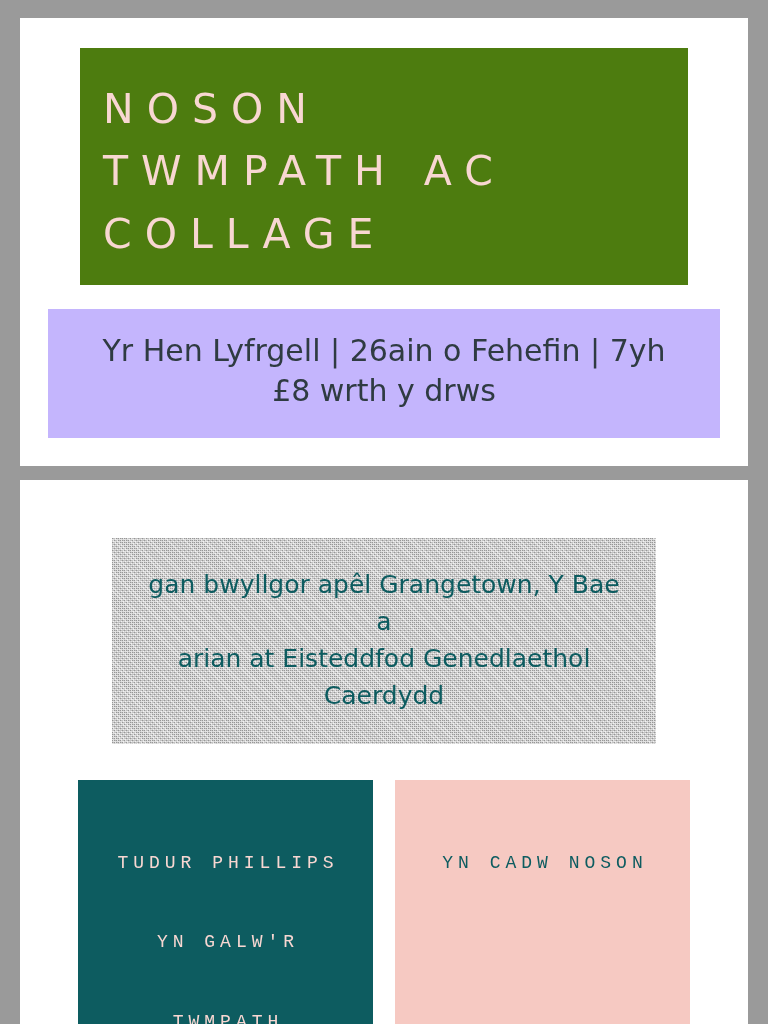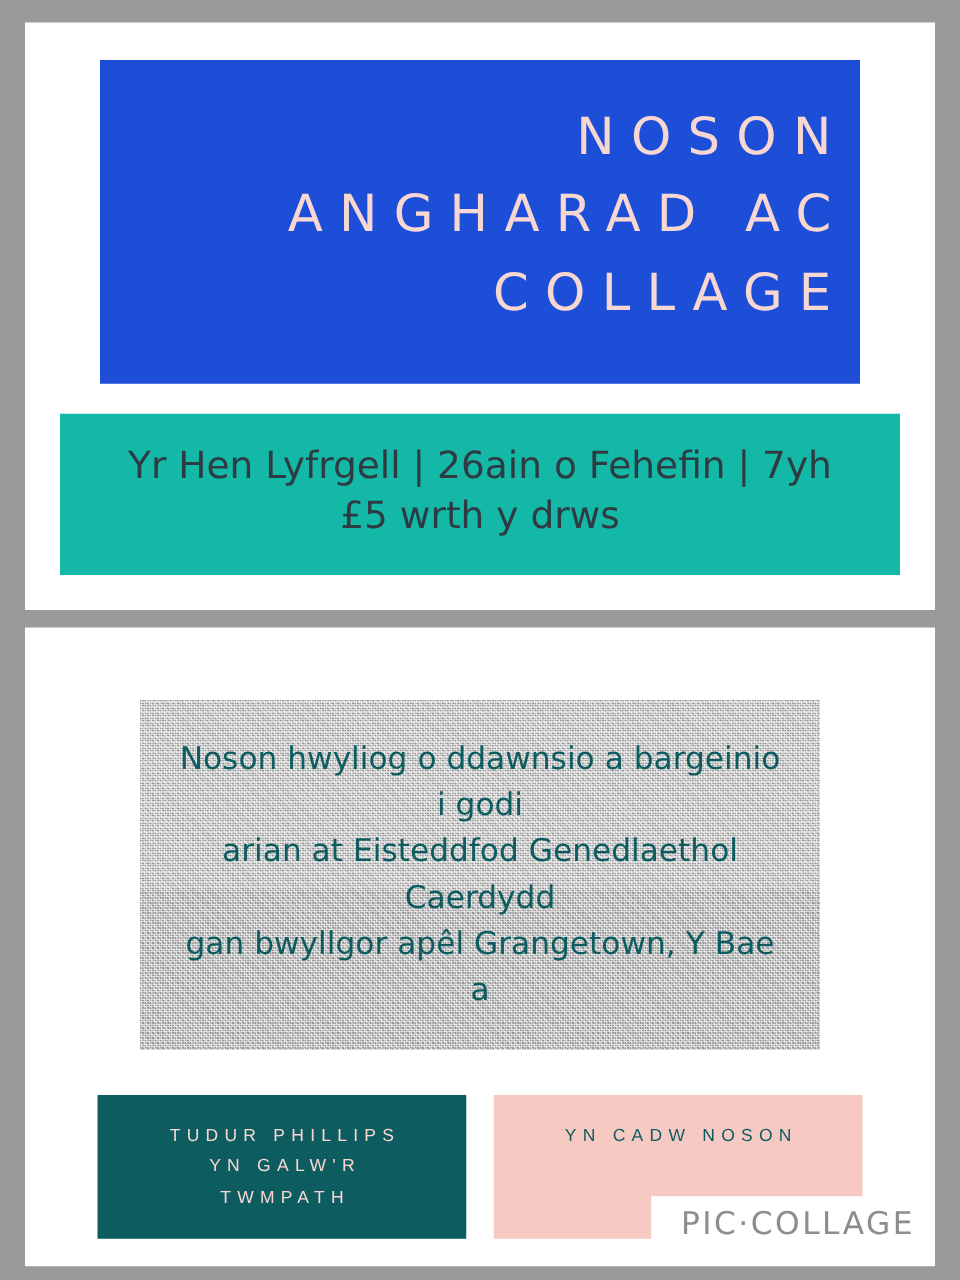--- a/index.html
+++ b/index.html
@@ -38,10 +38,10 @@
   }
   
   .title-box {
-    background: #1d4ed8;
+    background: #4d7c0f;
     margin: 8px 38px 0 38px;
-    padding: 30px 10px 42px 10px;
-    text-align: right;
+    padding: 30px 10px 20px 10px;
+    text-align: left;
   }
   .title-line {
     color: #f8d7d2;

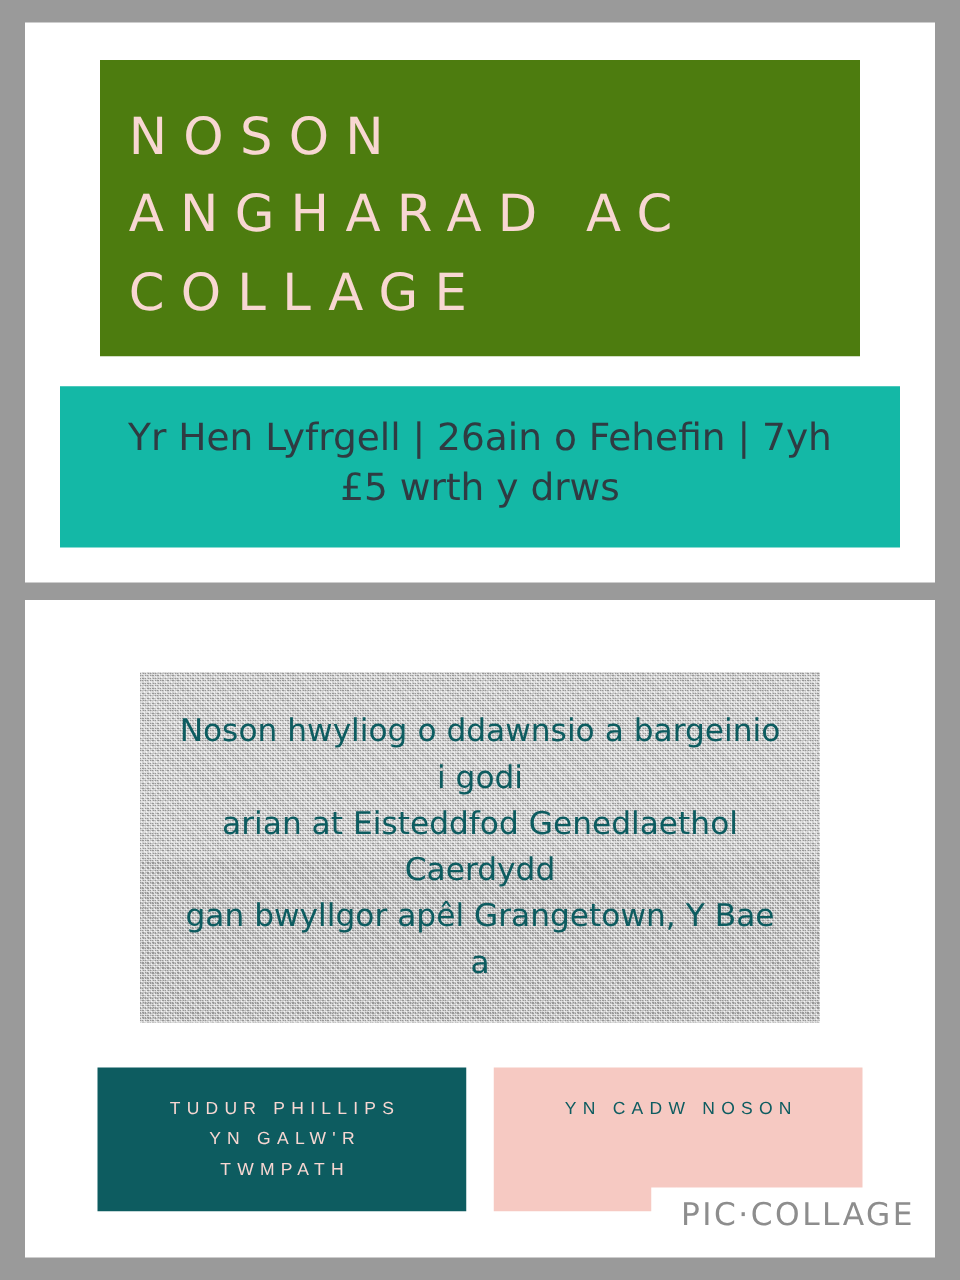--- a/index.html
+++ b/index.html
@@ -146,7 +146,7 @@
 
     <div class="title-box">
       <div class="title-line">NOSON</div>
-      <div class="title-line">ANGHARAD AC</div>
+      <div class="title-line">TWMPATH AC</div>
       <div class="title-line">COLLAGE</div>
     </div>
 

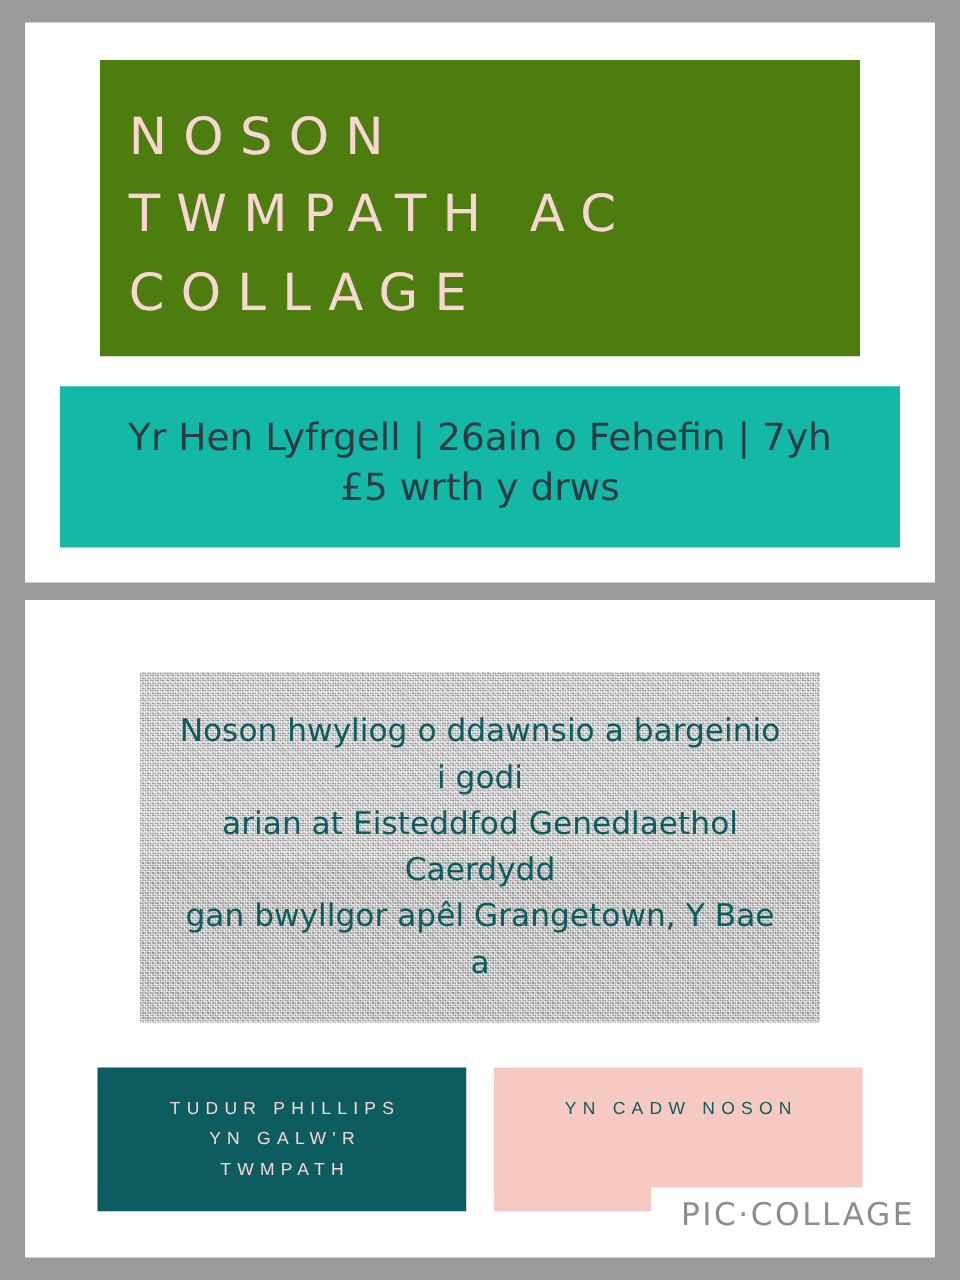--- a/index.html
+++ b/index.html
@@ -54,7 +54,7 @@
   }
   
   .details-box {
-    background: #14b8a6;
+    background: #c4b5fd;
     margin: 24px 6px 0 6px;
     padding: 22px 14px 26px 14px;
     text-align: center;

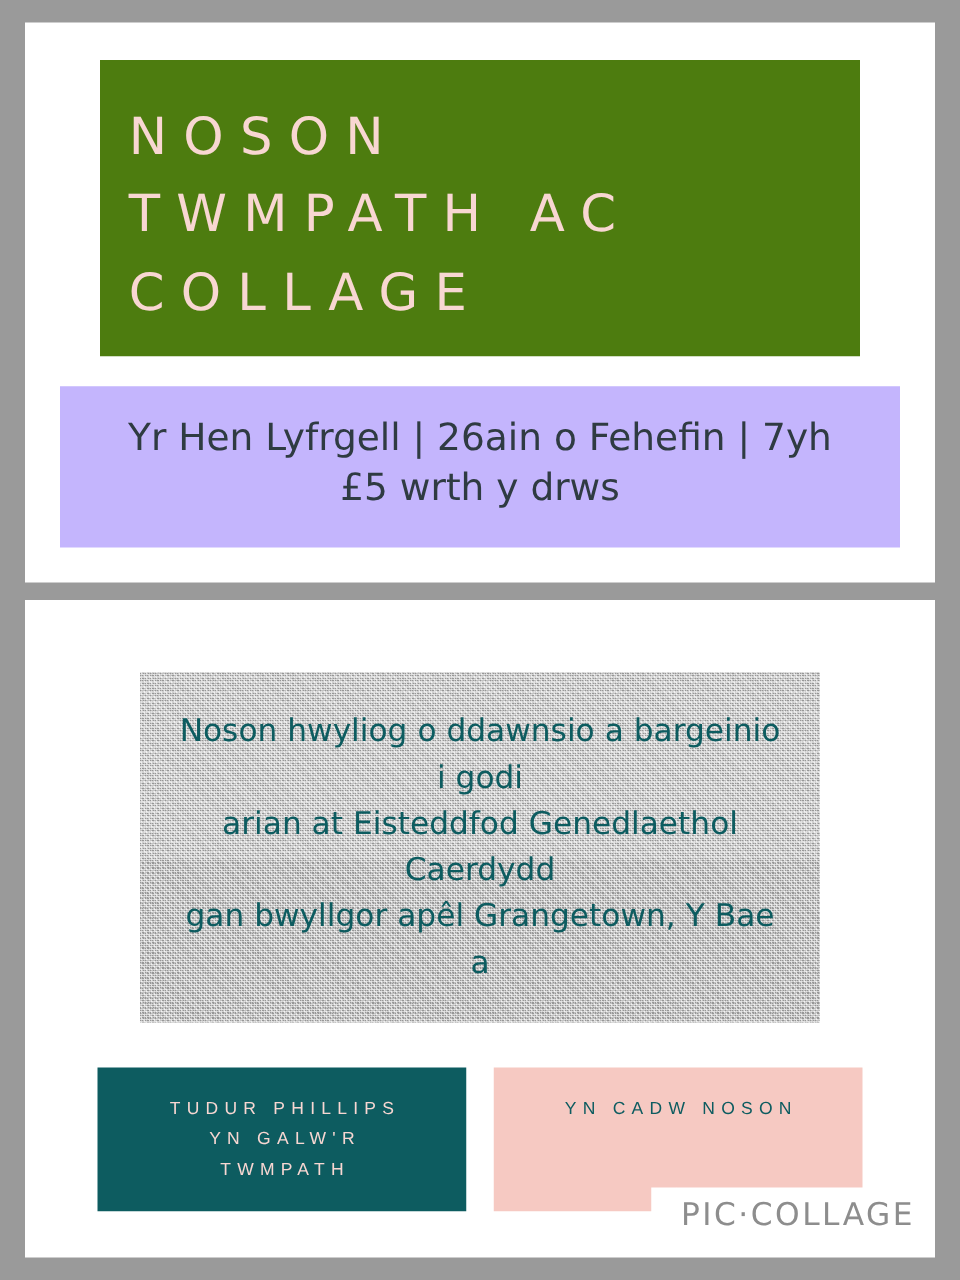--- a/index.html
+++ b/index.html
@@ -152,7 +152,7 @@
 
     <div class="details-box">
       <div class="details-line">Yr Hen Lyfrgell | 26ain o Fehefin | 7yh</div>
-      <div class="details-line">£5 wrth y drws</div>
+      <div class="details-line">£8 wrth y drws</div>
     </div>
 
   </div>

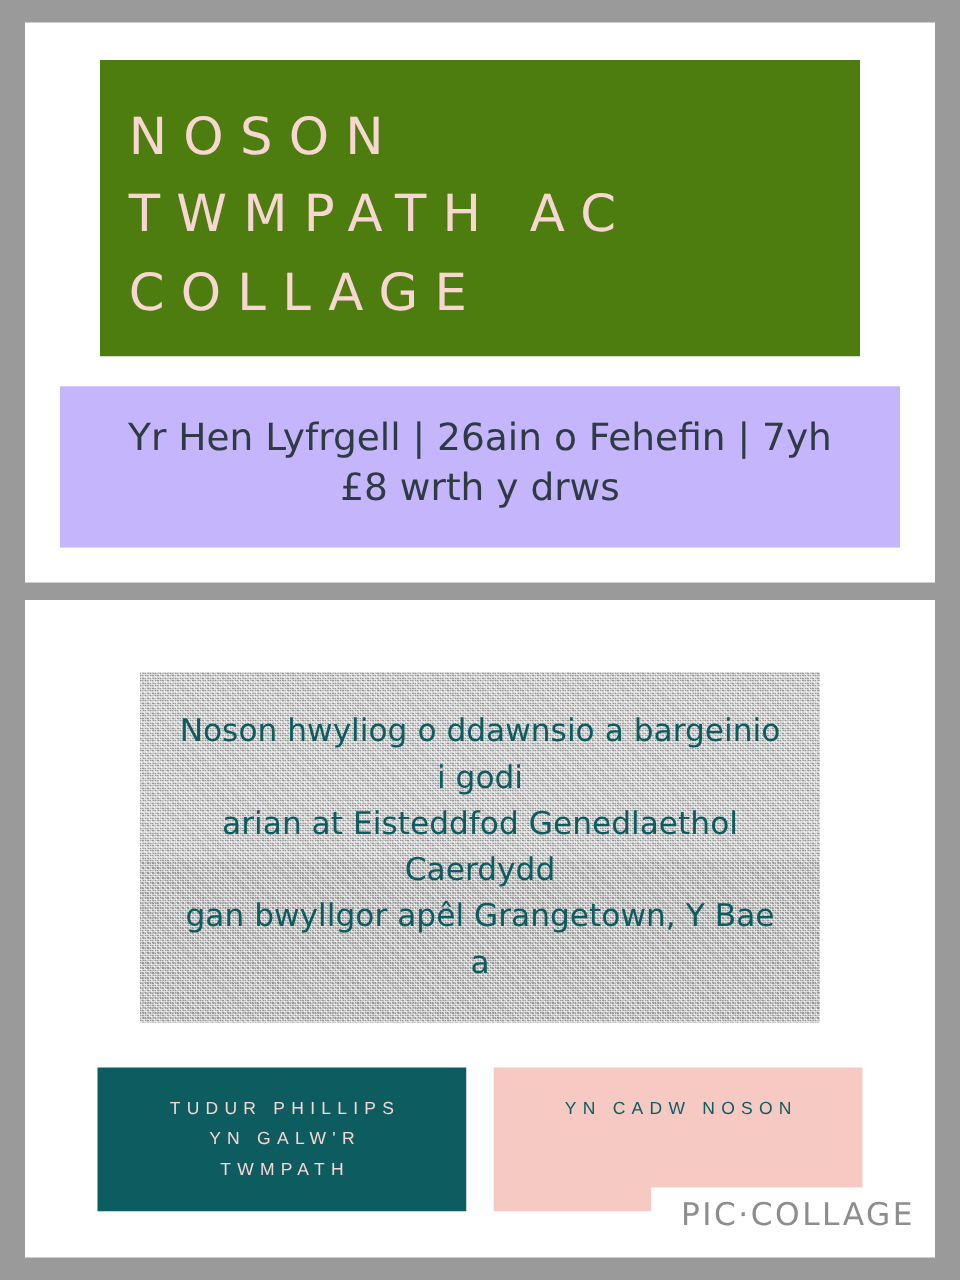--- a/index.html
+++ b/index.html
@@ -160,7 +160,6 @@
   <div class="panel panel-bottom">
 
     <div class="desc-box">
-      <div class="desc-text">Noson hwyliog o ddawnsio a bargeinio i godi</div>
       <div class="desc-text">arian at Eisteddfod Genedlaethol Caerdydd</div>
       <div class="desc-text">gan bwyllgor apêl Grangetown, Y Bae a</div>
     </div>

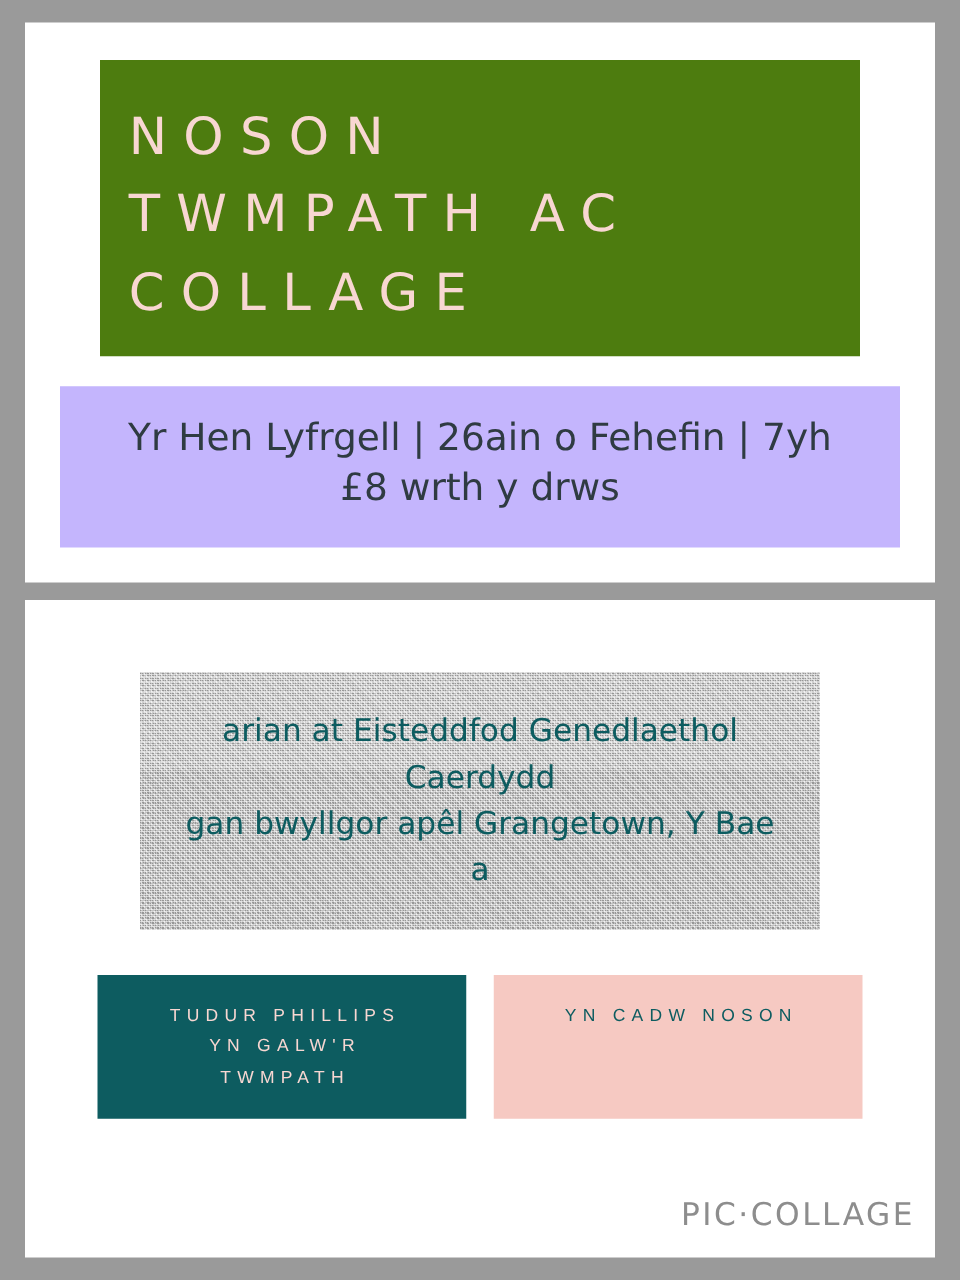--- a/index.html
+++ b/index.html
@@ -160,8 +160,8 @@
   <div class="panel panel-bottom">
 
     <div class="desc-box">
+      <div class="desc-text">gan bwyllgor apêl Grangetown, Y Bae a</div>
       <div class="desc-text">arian at Eisteddfod Genedlaethol Caerdydd</div>
-      <div class="desc-text">gan bwyllgor apêl Grangetown, Y Bae a</div>
     </div>
 
     <div class="credits">

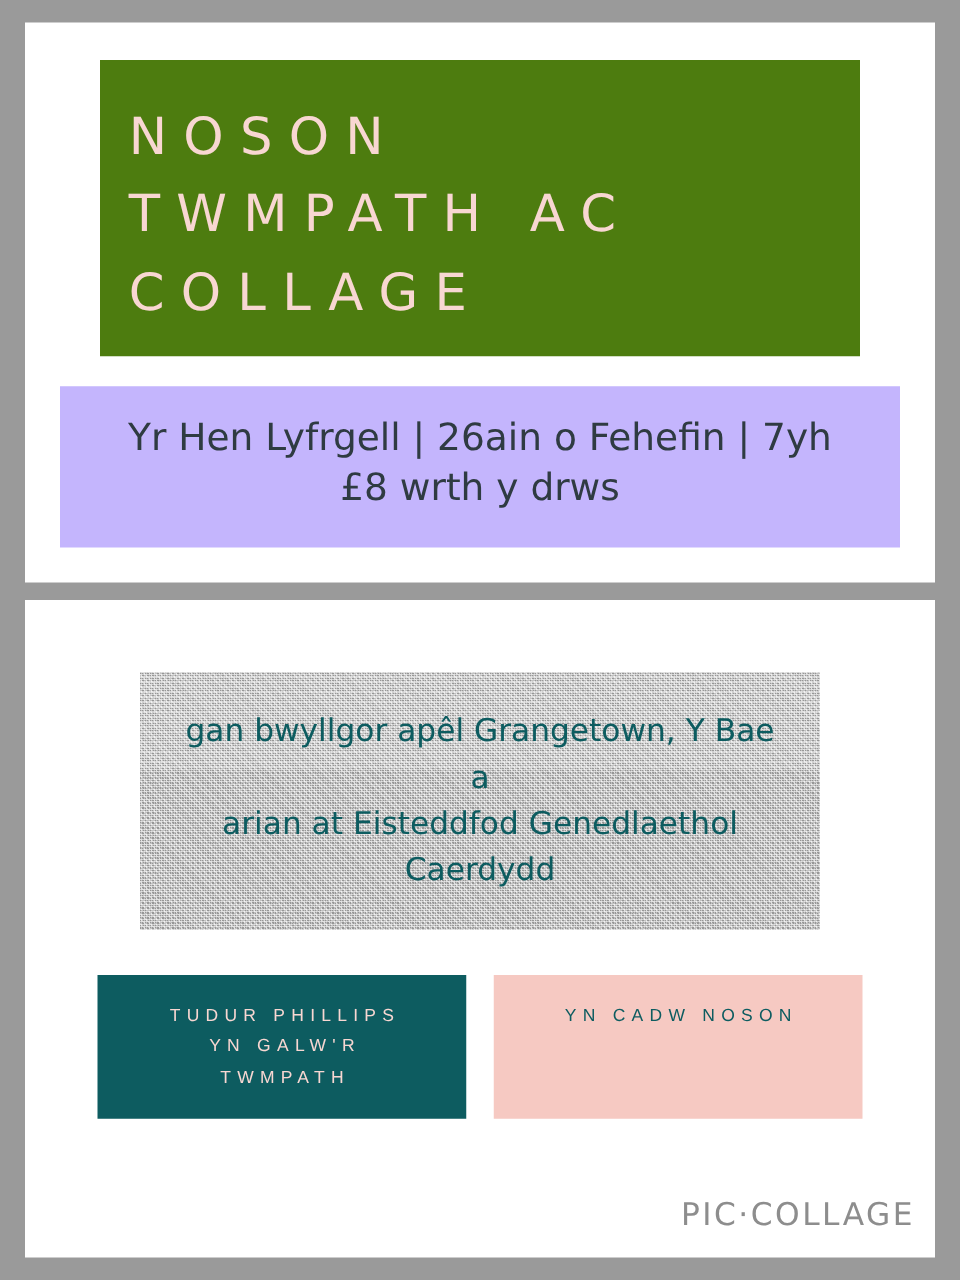--- a/index.html
+++ b/index.html
@@ -104,11 +104,12 @@
     color: #0d5c60;
   }
   .credit-line {
-    font-family: Liberation Sans, sans-serif;
-    font-size: 14px;
+    font-family: Liberation Mono, monospace;
+    font-size: 18px;
     letter-spacing: 5px;
     line-height: 1.75;
     text-indent: 5px;
+    margin-top: 48px;
   }
   
   .watermark {

